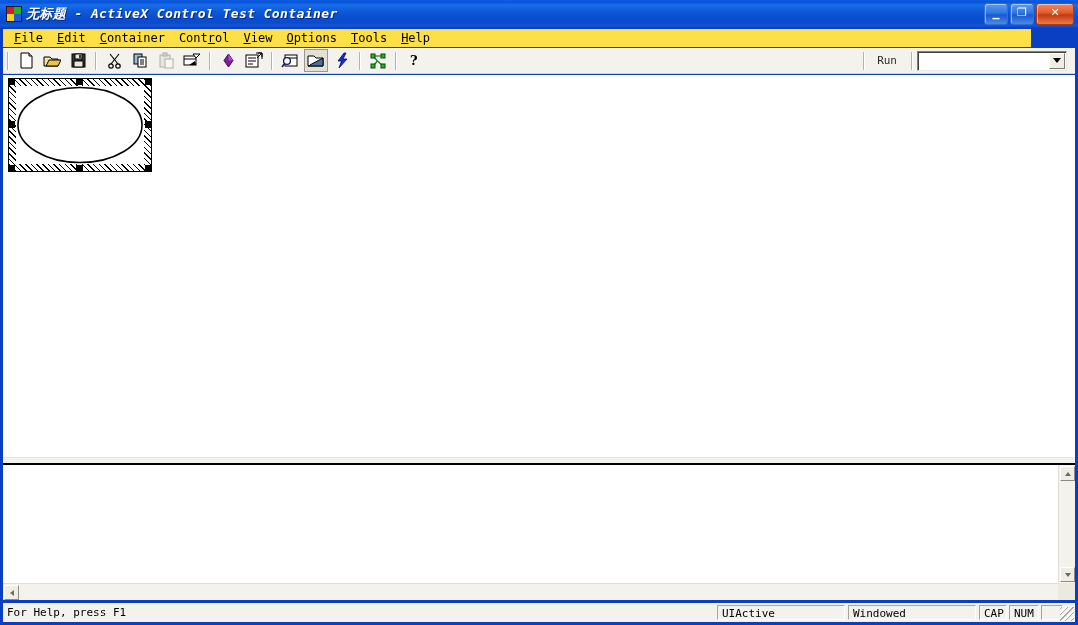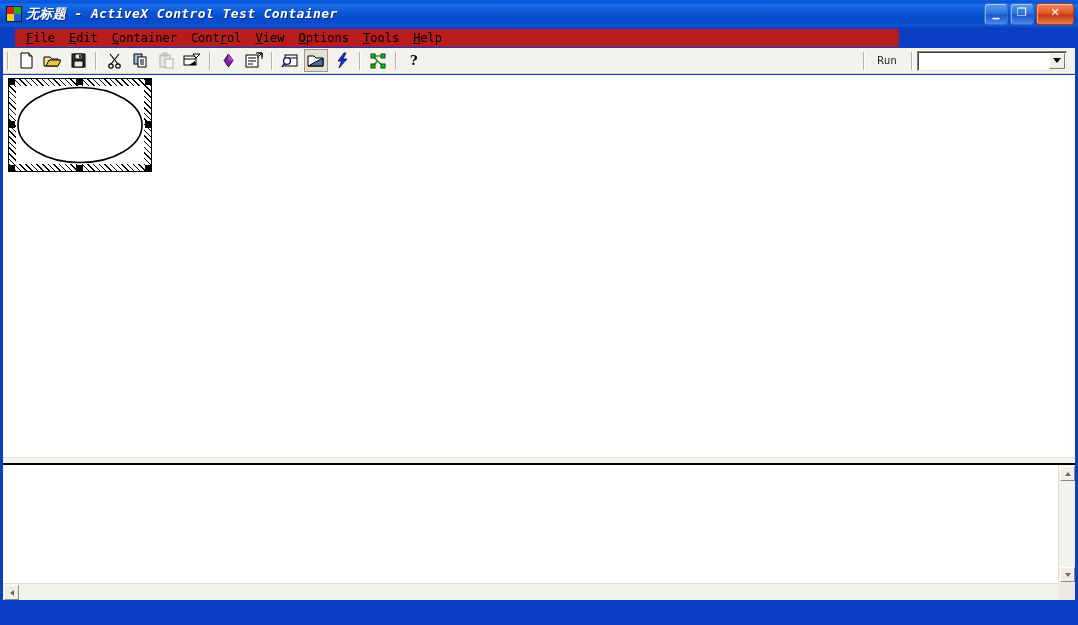--- a/index.html
+++ b/index.html
@@ -97,14 +97,13 @@
   .menubar {
     position: absolute;
     left: 3px; top: 29px;
-    width: 884px;
+    width: 1028px;
     height: 18px;
-    background: #b91c1c;
+    background: #fde047;
     display: flex;
     align-items: center;
     padding-left: 4px;
     box-sizing: border-box;
-    margin-left: 12px;
   }
   .menu-item {
     font-family: "DejaVu Sans Mono", "Liberation Mono", monospace;

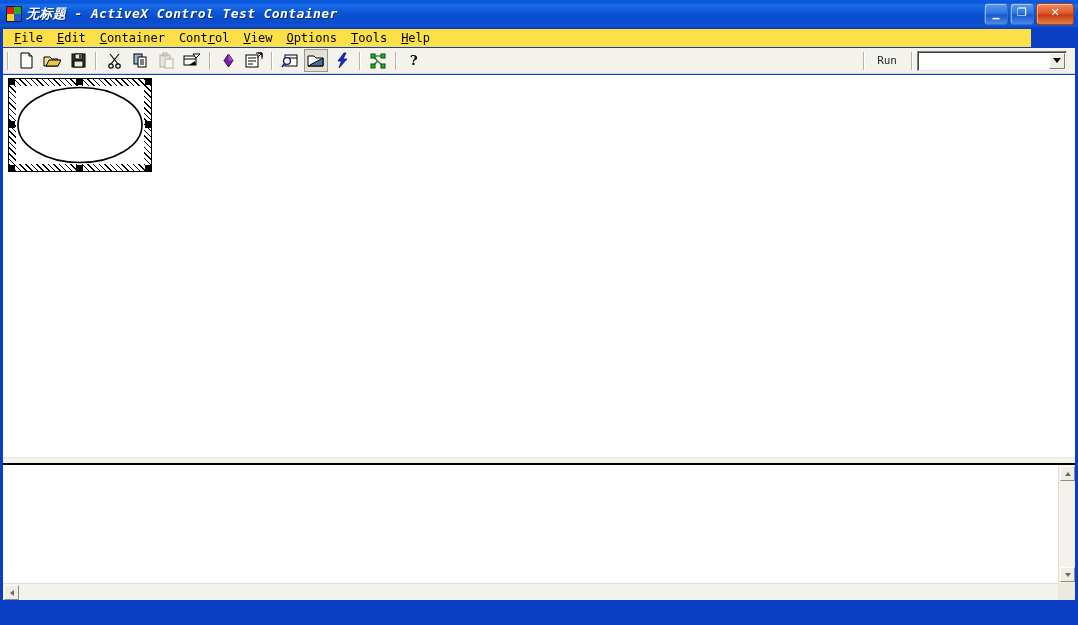--- a/index.html
+++ b/index.html
@@ -610,6 +610,15 @@
     <div class="corner-box"></div>
   </div>
 
+  <div class="statusbar">
+    <span class="status-pane pane-help">For Help, press F1</span>
+    <span class="status-pane sunken pane-ui">UIActive</span>
+    <span class="status-pane sunken pane-win">Windowed</span>
+    <span class="status-pane sunken pane-cap">CAP</span>
+    <span class="status-pane sunken pane-num">NUM</span>
+    <span class="status-pane sunken pane-blank"></span>
+    <span class="grip"></span>
+  </div>
 
 </div>
 

